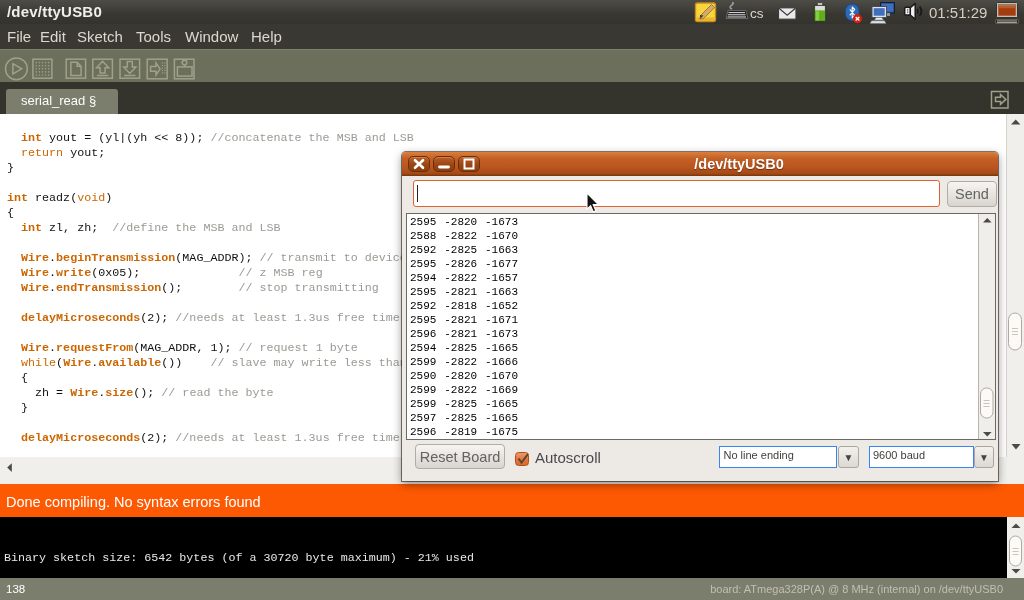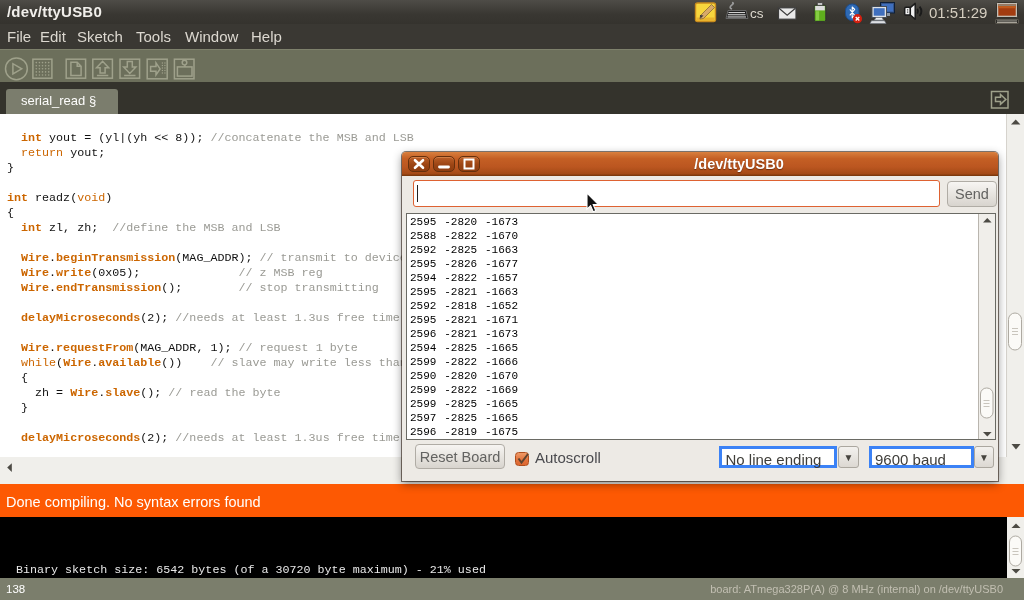--- a/index.html
+++ b/index.html
@@ -236,7 +236,7 @@
   <span class="k">Wire</span>.<span class="k">requestFrom</span>(MAG_ADDR, 1); <span class="c">// request 1 byte</span>
   <span class="o">while</span>(<span class="k">Wire</span>.<span class="k">available</span>())    <span class="c">// slave may write less than</span>
   {
-    zh = <span class="k">Wire</span>.<span class="k">slave</span>(); <span class="c">// read the byte</span>
+    zh = <span class="k">Wire</span>.<span class="k">size</span>(); <span class="c">// read the byte</span>
   }
 
   <span class="k">delayMicroseconds</span>(2); <span class="c">//needs at least 1.3us free time</span></pre>

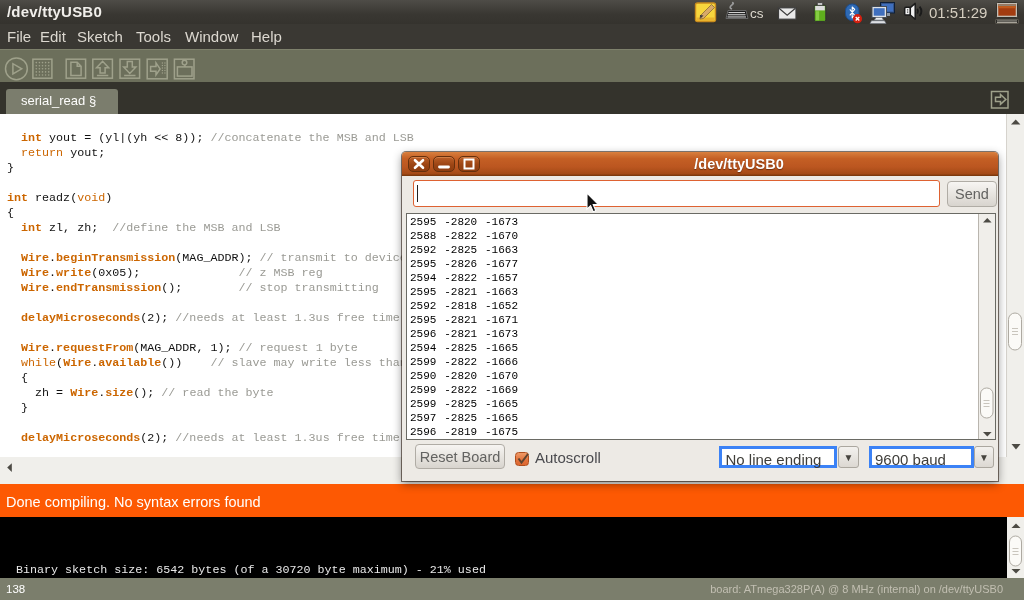--- a/index.html
+++ b/index.html
@@ -78,8 +78,8 @@
   #chk{position:absolute;left:112.5px;top:300px;width:14px;height:14px;border-radius:3.5px;
     background:linear-gradient(#ef9a66,#e2723c 60%,#dd6730);border:1px solid #b04d1c;box-sizing:border-box;}
   #chklabel{position:absolute;left:133px;top:297px;color:#4a4a4e;font-size:15px;}
-  .combo{position:absolute;background:#fff;border:3px solid #3b82f6;box-sizing:border-box;
-    color:#3f3e3a;font-size:15px;}
+  .combo{position:absolute;background:#fff;border:1px solid #3b82f6;box-sizing:border-box;
+    color:#3f3e3a;font-size:11px;}
   .cbtn{position:absolute;background:linear-gradient(#f3f1ee,#dcd8d2);
     border:1px solid #aba79f;border-radius:3px;box-sizing:border-box;}
   .arr{position:absolute;left:0;right:0;top:5px;text-align:center;font-size:10px;color:#46443f;}

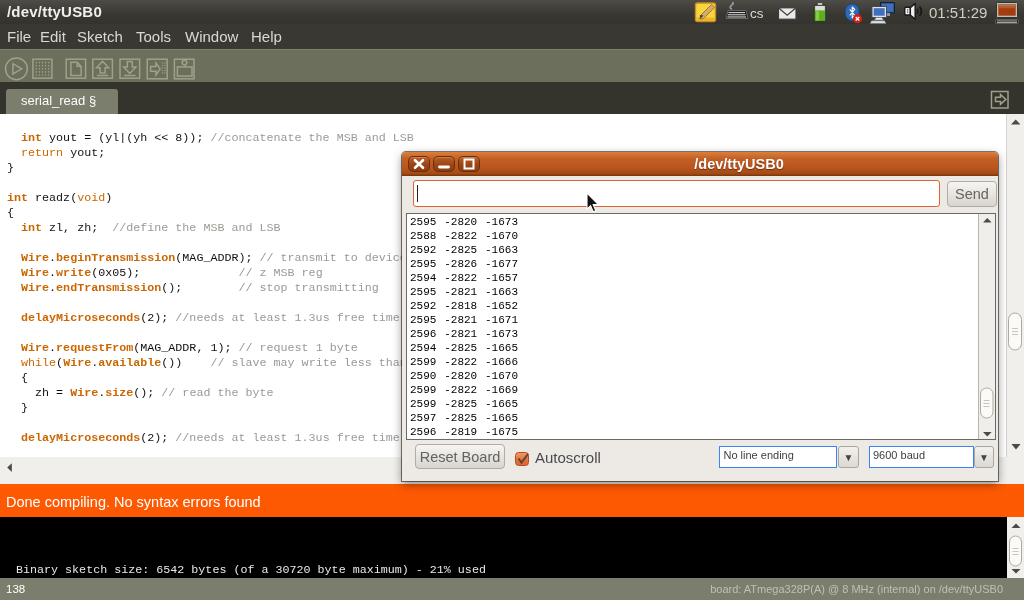--- a/index.html
+++ b/index.html
@@ -36,7 +36,7 @@
   #msgbar span{position:absolute;left:6px;top:10px;color:#fff;font-size:14.5px;}
   
   #console{left:0;top:517px;width:1007px;height:61px;background:#000;}
-  #console pre{position:absolute;left:4px;top:34px;margin:12px;color:#e8e8e8;
+  #console pre{position:absolute;left:4px;top:34px;margin:0;color:#e8e8e8;
     font-family:"Liberation Mono",monospace;font-size:11.7px;}
   #conscroll{left:1007px;top:517px;width:17px;height:61px;background:#f0efeb;}
   

